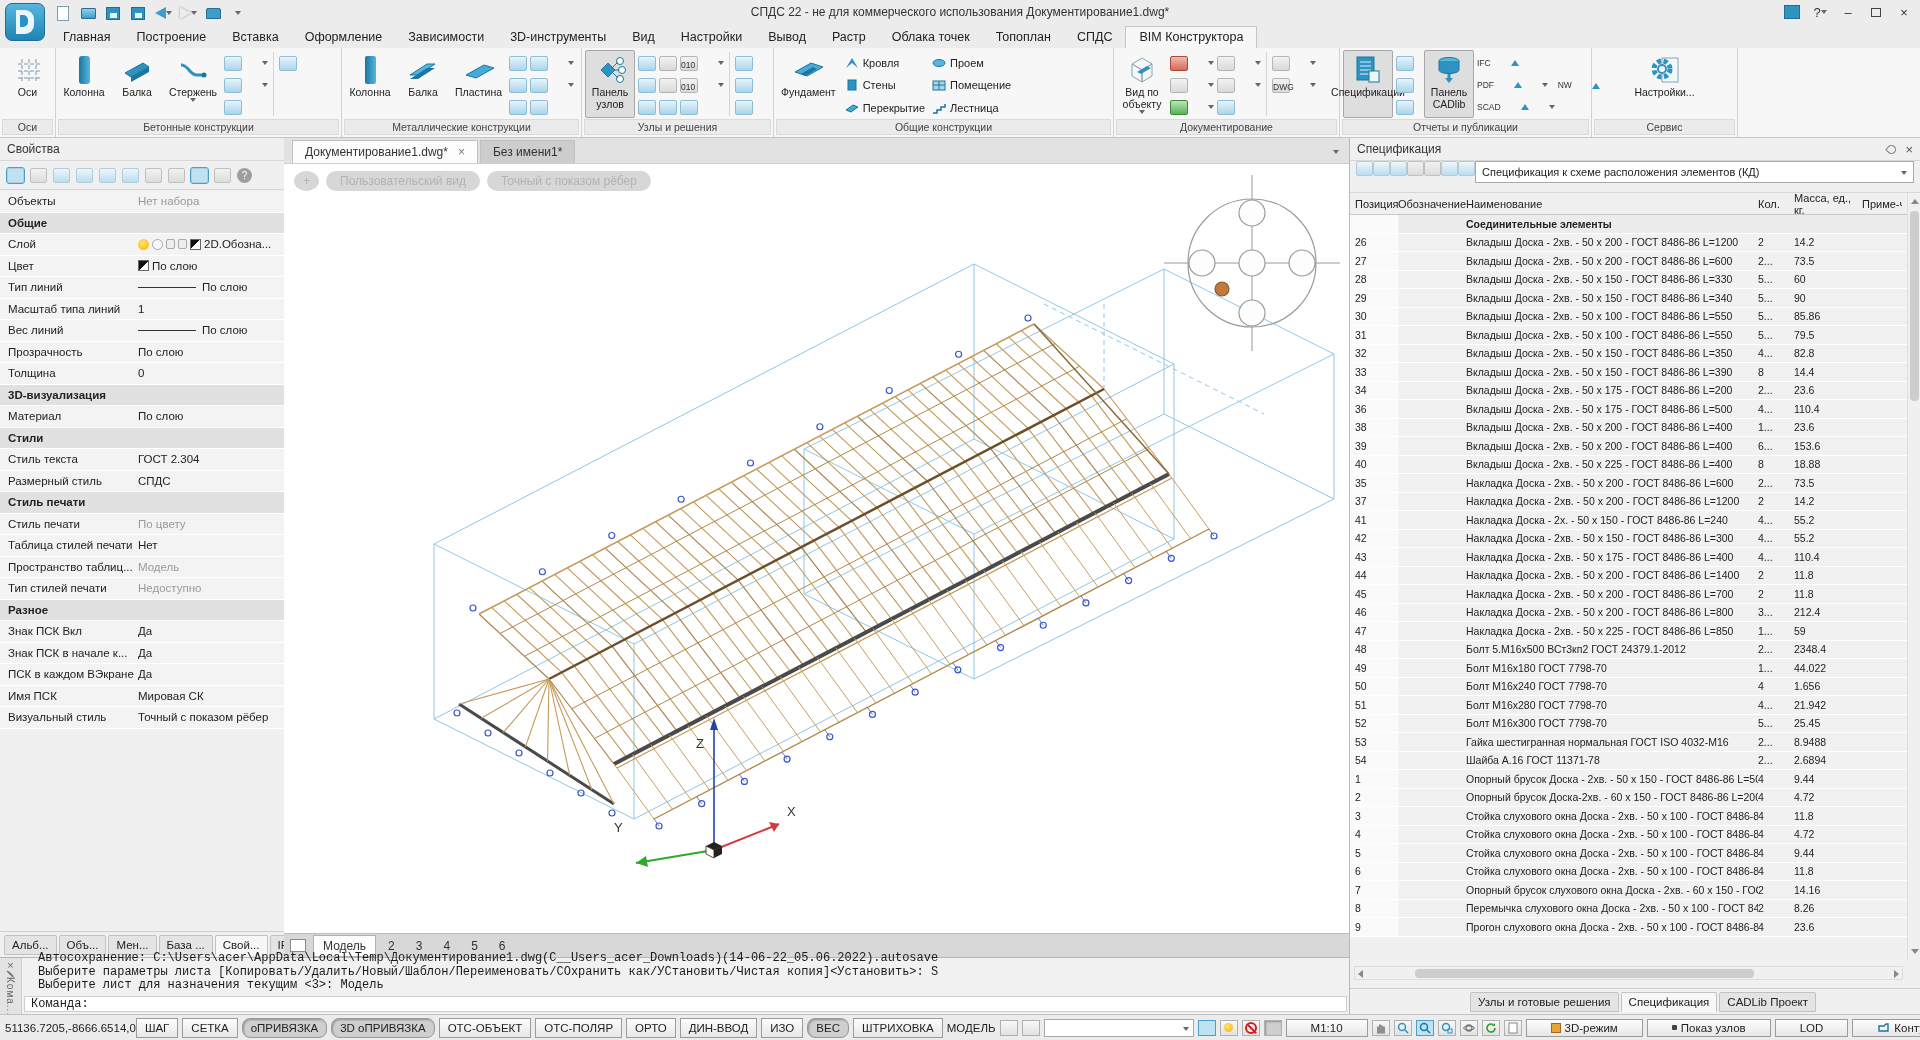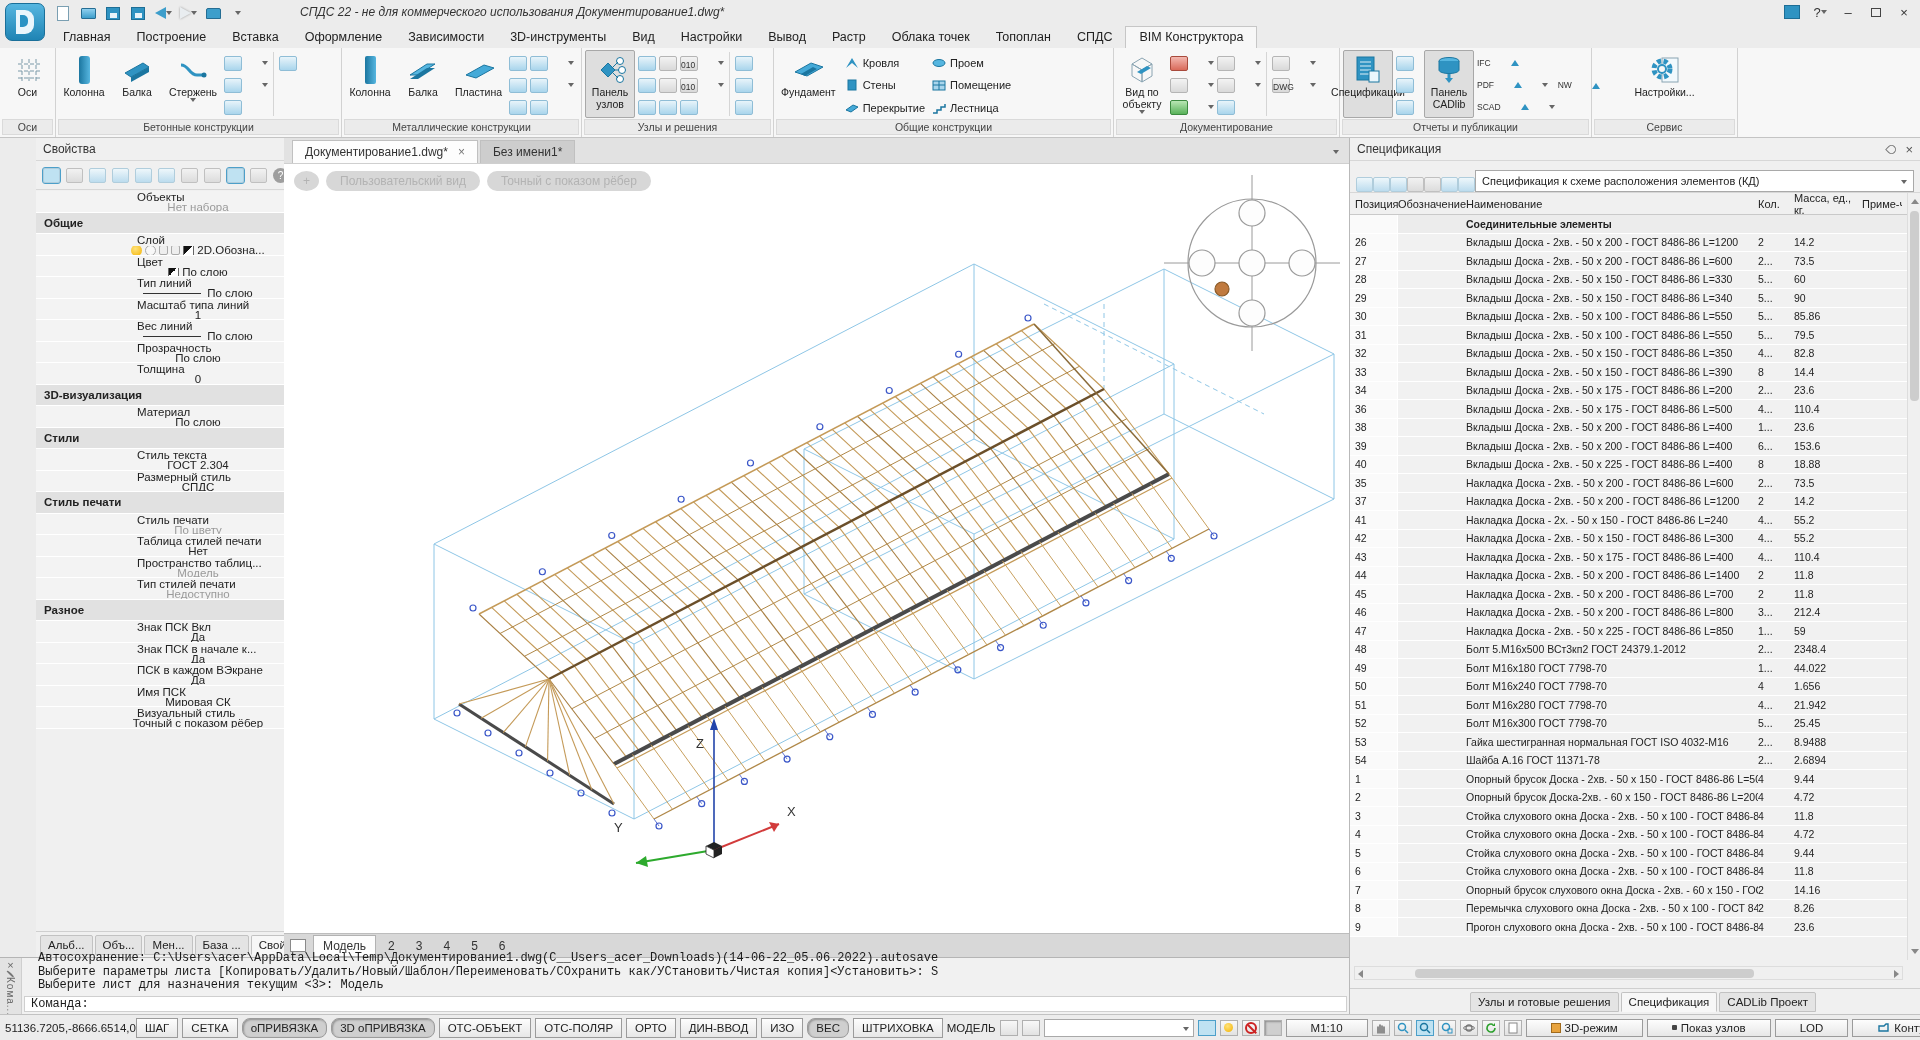--- a/index.html
+++ b/index.html
@@ -21,7 +21,7 @@
   .gl-redo { width:0; height:0; border-top:6px solid transparent; border-bottom:6px solid transparent; border-left:11px solid #e9edf0; filter:drop-shadow(0 0 1px #999); }
   .gl-print { width:15px; height:11px; background:#3d9ecb; border:1px solid #256d93; border-radius:2px 2px 0 0; }
   .dda { width:0; height:0; border-left:3px solid transparent; border-right:3px solid transparent; border-top:4px solid #666; display:inline-block; }
-  .title-text { position:absolute; left:300px; right:300px; top:5px; font-size:12px; color:#333; white-space:nowrap; overflow:hidden;font-style:italic; }
+  .title-text { position:absolute; left:300px; right:300px; top:5px; text-align:center; font-size:12px; color:#333; white-space:nowrap; overflow:hidden; }
   .win-controls { position:absolute; right:2px; top:0px; display:flex; align-items:center; height:24px; }
   .wbtn { width:28px; height:22px; display:flex; align-items:center; justify-content:center; font-size:13px; color:#333; }
   .wicon-app { width:16px; height:14px; background:#2f93c2; border:1px solid #1d6e96; }

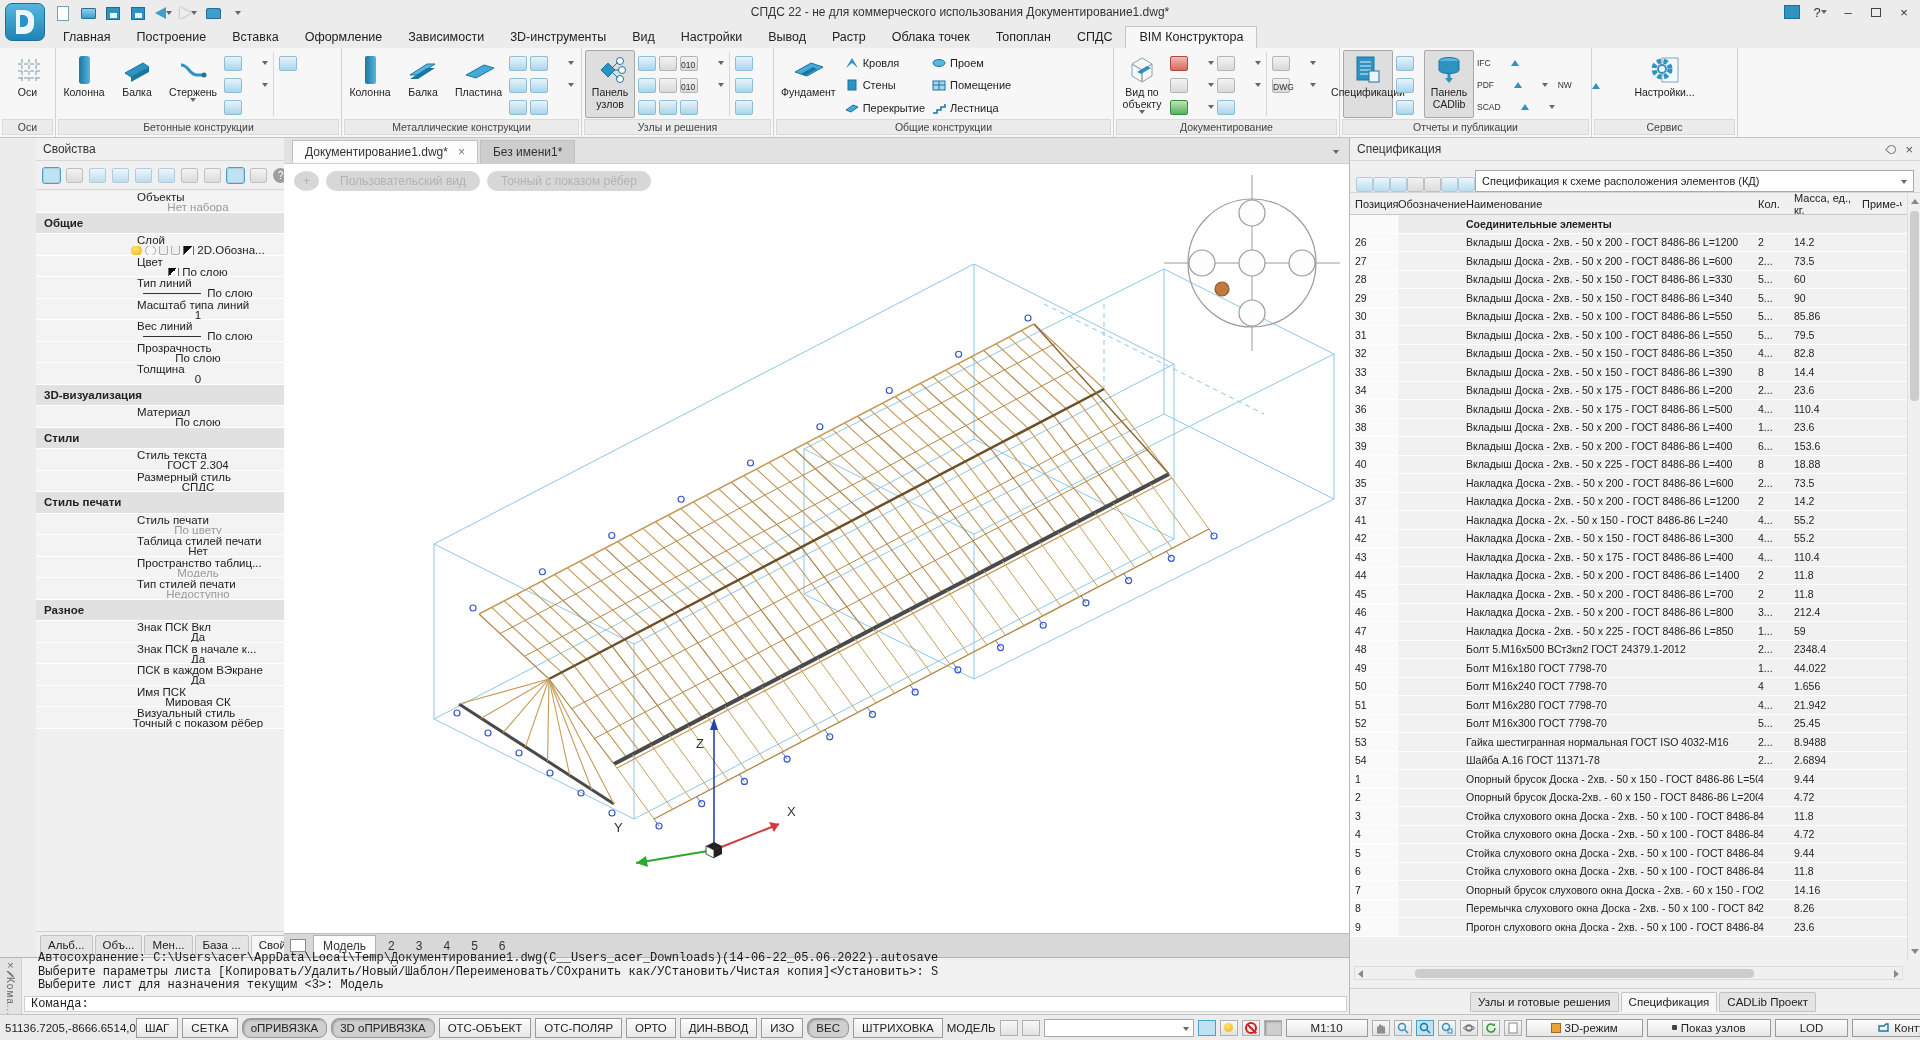--- a/index.html
+++ b/index.html
@@ -60,7 +60,7 @@
   .pclose { font-size:13px; color:#555; margin-left:9px; }
 
   
-  #leftPanel { left:0; top:138px; width:336px; height:819px;margin-left:36px; }
+  #leftPanel { left:0; top:138px; width:336px; height:819px; }
   .prop-toolbar { height:29px; display:flex; align-items:center; gap:6px; padding:0 7px; border-bottom:1px solid #d7d7d7; }
   .ptool { width:17px; height:15px; border:1px solid #b0cddc; background:linear-gradient(#eef7fb,#bcdcee); border-radius:2px; }
   .ptool.sel { outline:1px solid #4c9fc9; background:#bfe2f2; }

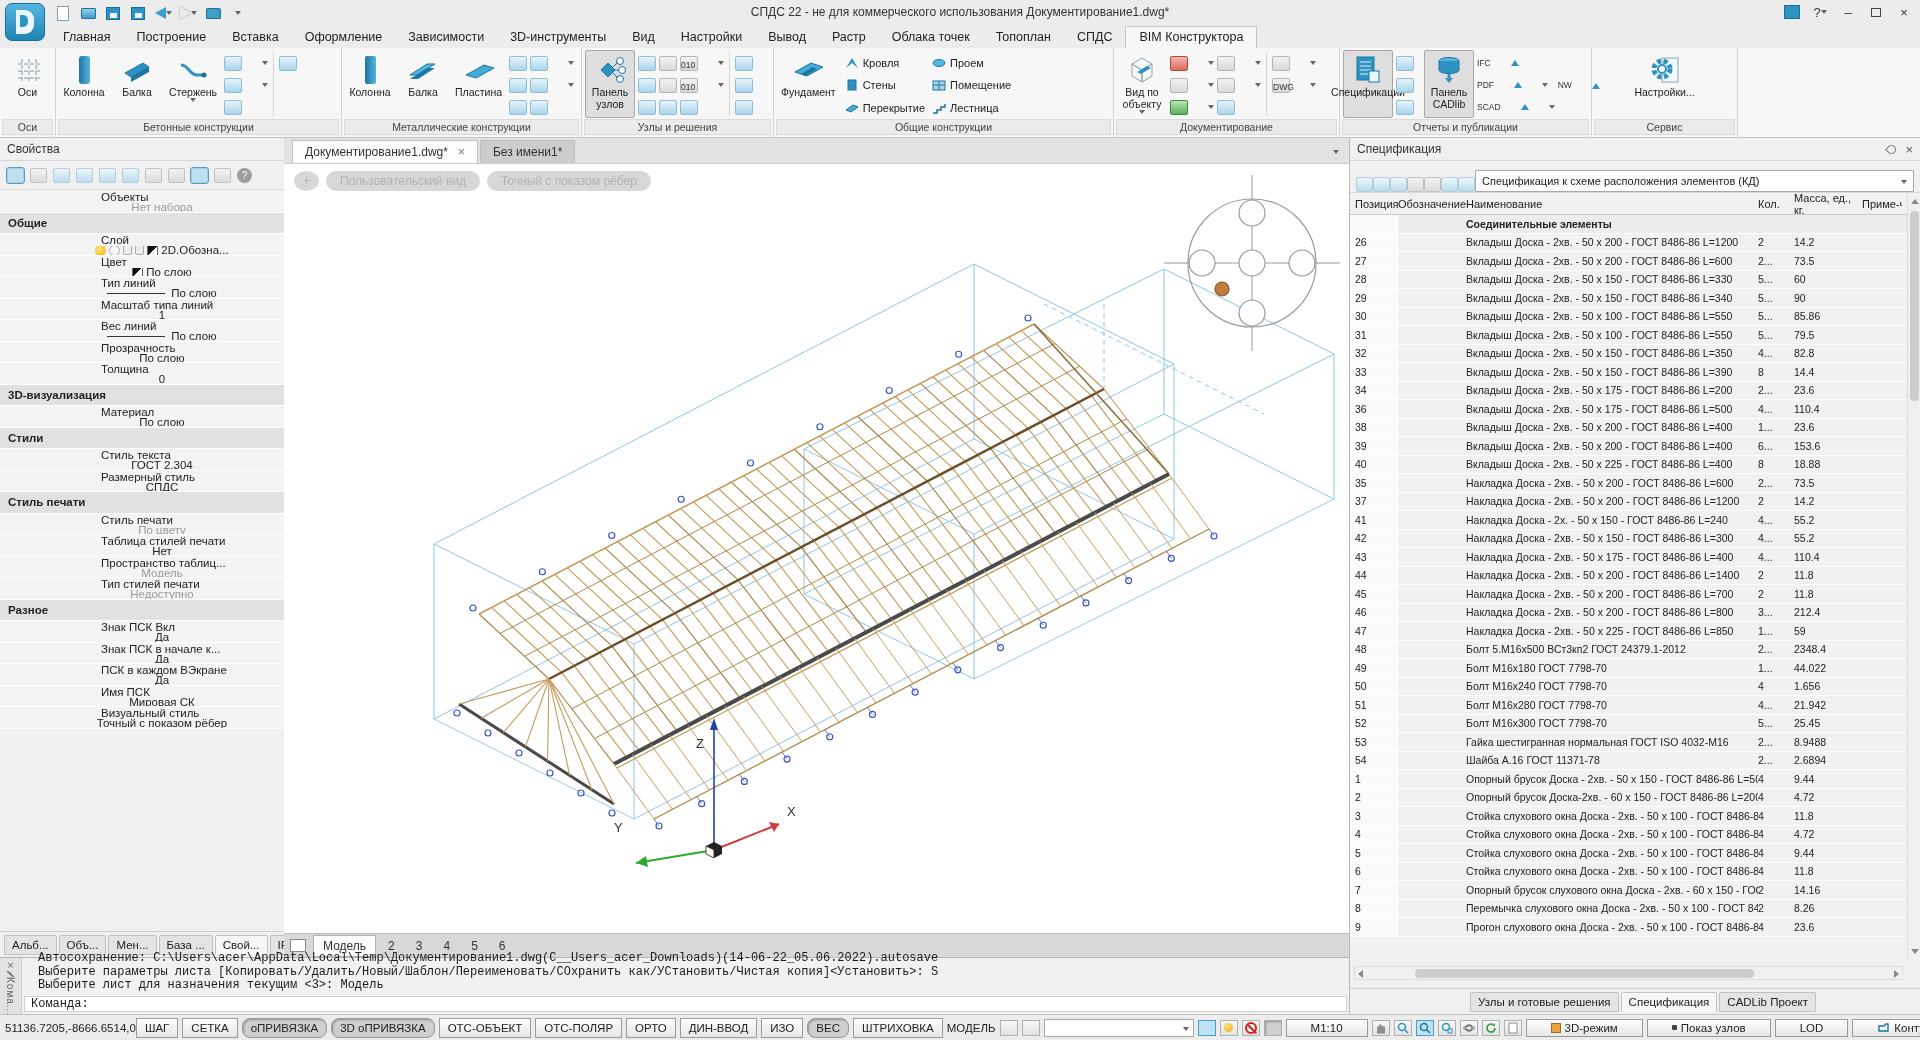--- a/index.html
+++ b/index.html
@@ -100,7 +100,7 @@
 
   
   #rightPanel { left:1349px; top:138px; width:571px; height:876px; border-right:none; border-left:1px solid #b9b9b9; }
-  .spec-toolbar { height:32px; display:flex; align-items:flex-end; padding:0 6px; border-bottom:1px solid #d7d7d7; }
+  .spec-toolbar { height:32px; display:flex; align-items:flex-start; padding:0 6px; border-bottom:1px solid #d7d7d7; }
   .spec-dd { flex:1; height:22px; background:#fff; border:1px solid #a9a9a9; display:flex; align-items:center; padding:0 6px; font-size:11px; color:#222; position:relative; white-space:nowrap; overflow:hidden; }
   .spec-dd .dda { position:absolute; right:6px; top:9px; }
   .spec-head { display:flex; height:22px; align-items:center; border-bottom:1px solid #c9c9c9; background:#f0f0f0; font-size:11px; color:#222; }

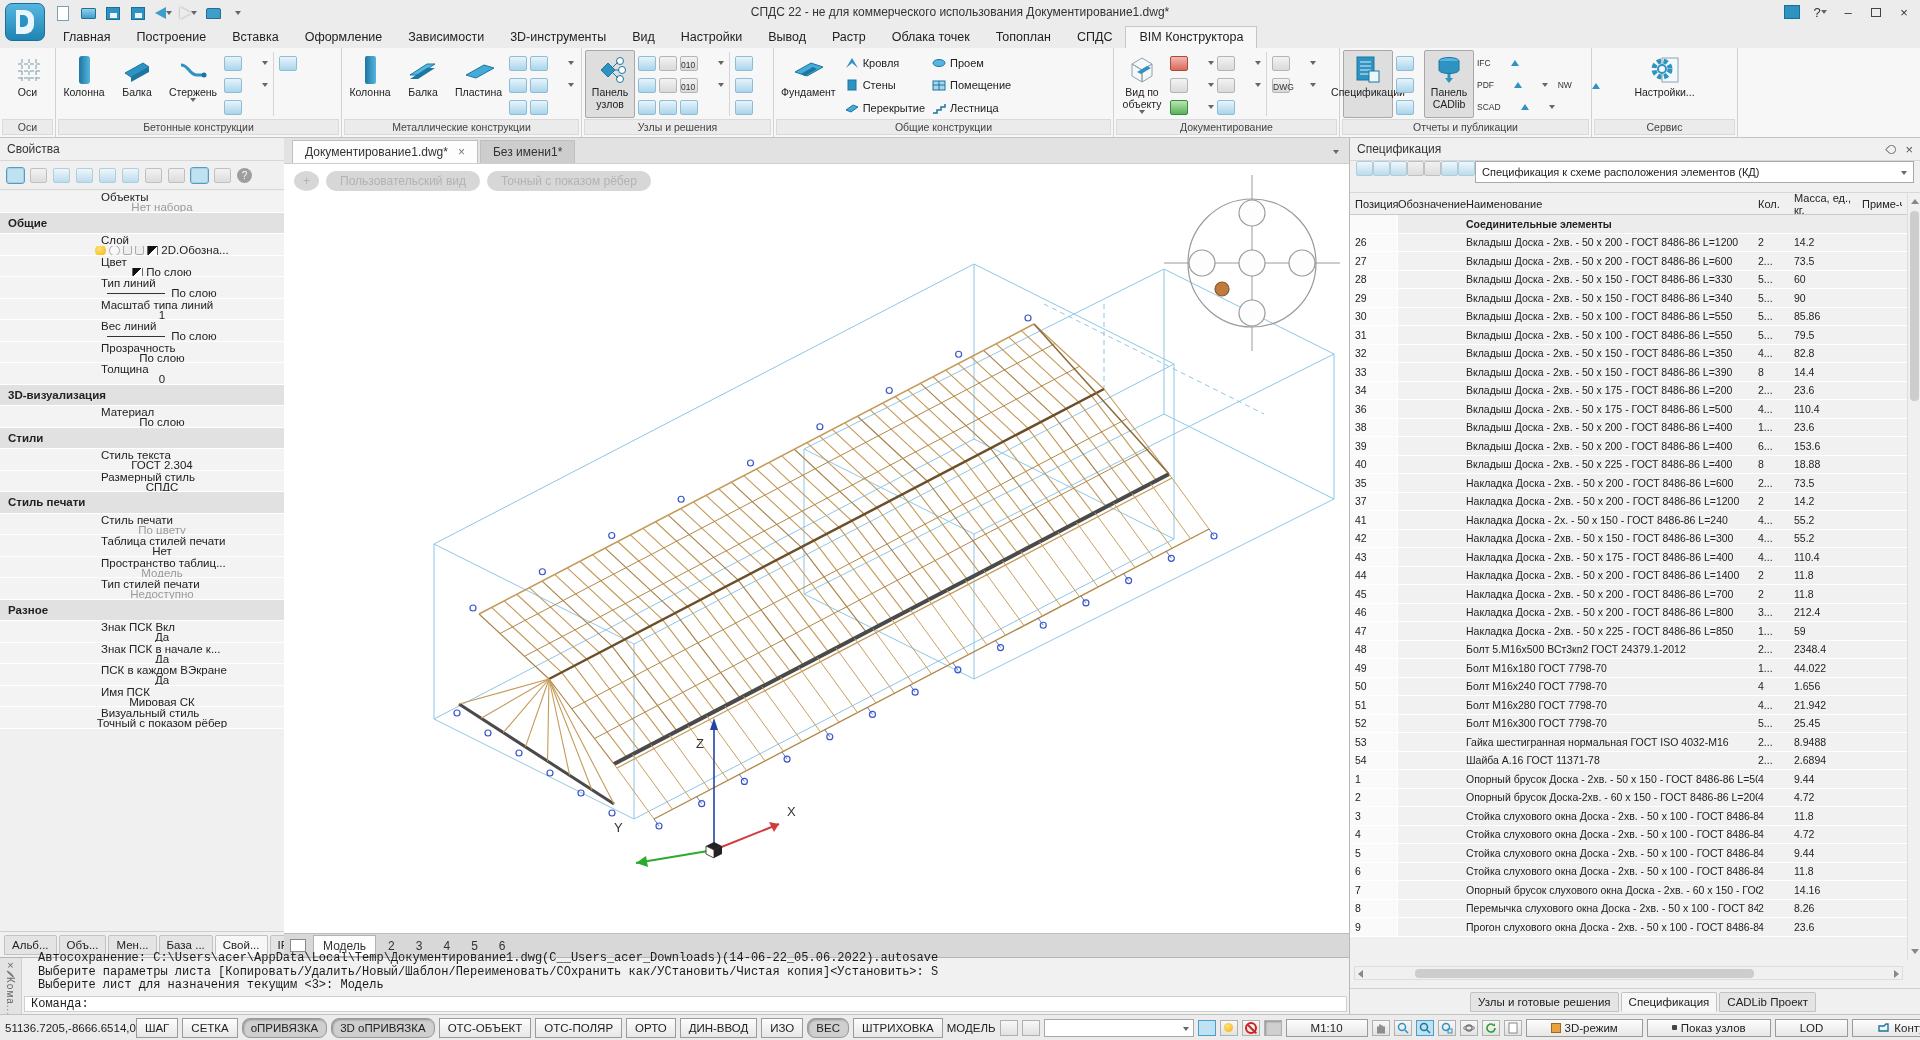--- a/index.html
+++ b/index.html
@@ -67,7 +67,7 @@
   .ptool.gray { background:linear-gradient(#f2f2f2,#dcdcdc); border-color:#c0c0c0; }
   .ptool.round { border-radius:50%; width:15px; height:15px; display:flex; align-items:center; justify-content:center; font-size:10px; color:#fff; background:#9e9e9e; border:none; }
   #propRows { position:absolute; left:0; top:53px; right:13px; bottom:26px; overflow:hidden; }
-  .prop-row { display:flex; height:21.5px; align-items:center; border-bottom:1px solid #ffffff; background:#f3f3f3;flex-direction:column; }
+  .prop-row { display:flex; height:21.5px; align-items:center; border-bottom:1px solid #ffffff; background:#f3f3f3; }
   .prop-row .plabel { width:136px; padding-left:8px; font-size:11.5px; color:#222; white-space:nowrap; overflow:hidden; }
   .prop-row .pvalue { flex:1; display:flex; align-items:center; gap:3px; font-size:11.5px; color:#222; padding-left:2px; white-space:nowrap; overflow:hidden; }
   .pvalue.muted { color:#9a9a9a; }

